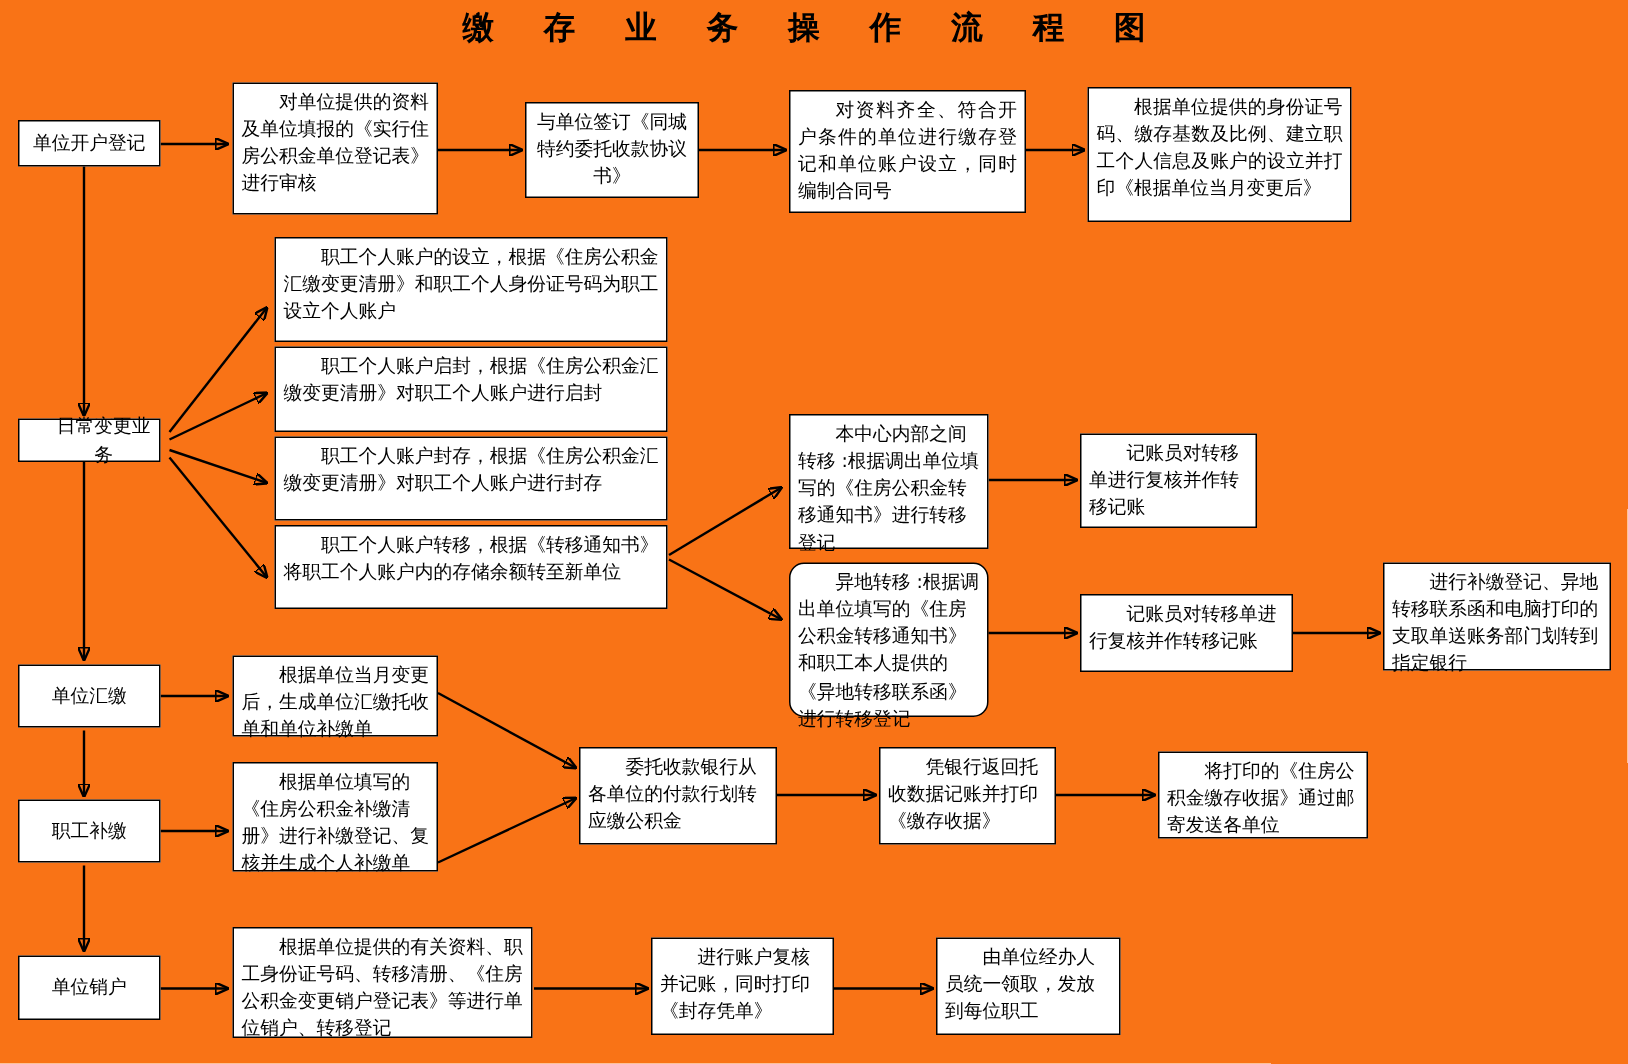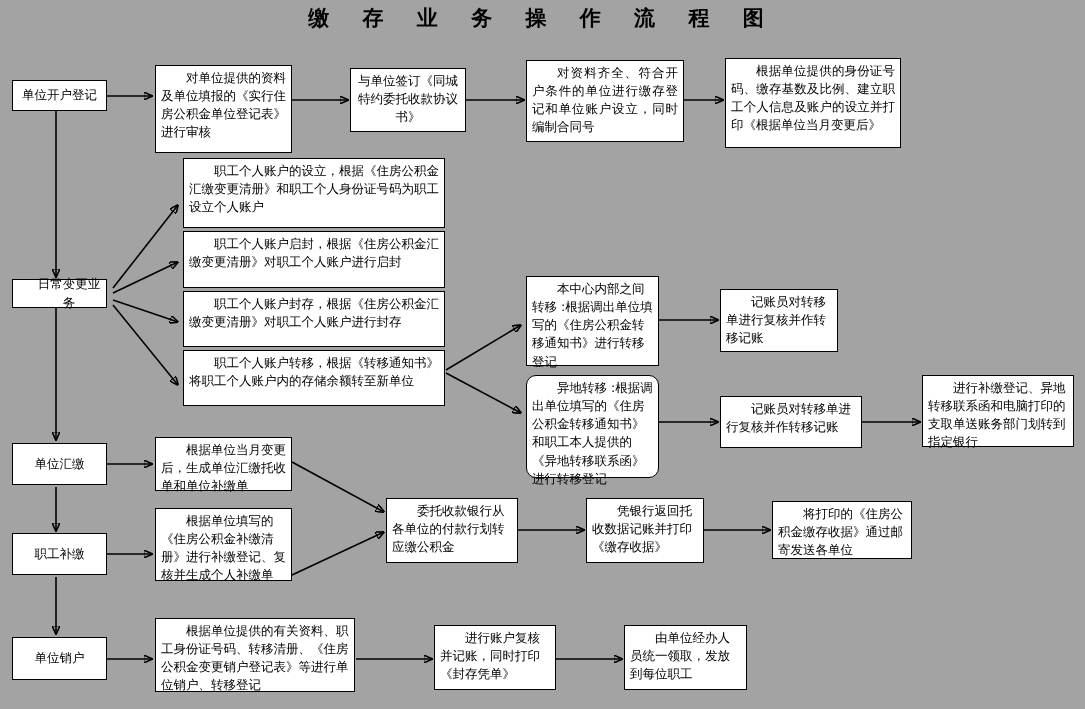--- a/index.html
+++ b/index.html
@@ -4,7 +4,7 @@
 <style>
   html,body{margin:0;padding:0;background:#ffffff;}
   body{font-family:"DejaVu Sans","Liberation Sans",sans-serif;}
-  #canvas{position:relative;width:1085px;height:709px;background:#a3a3a3;overflow:hidden;}
+  #canvas{position:relative;width:1085px;height:709px;background:#f97316;overflow:hidden;}
   .title{position:absolute;left:0;top:4px;width:1085px;text-align:center;
          font-size:21px;font-weight:bold;letter-spacing:13px;color:#000;
          font-family:"DejaVu Serif","Liberation Serif",serif;}

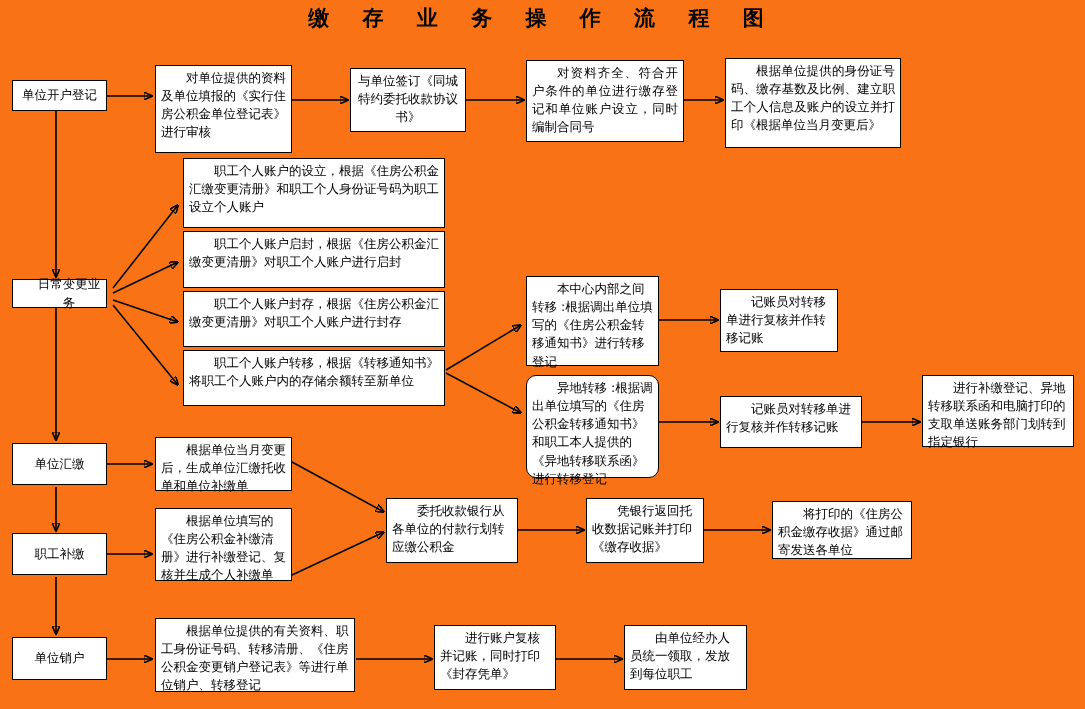--- a/index.html
+++ b/index.html
@@ -79,7 +79,7 @@
 
   <div class="box c" style="left:12px;top:80px;width:95px;height:31px;">单位开户登记</div>
 
-  <div class="box j" style="left:155px;top:55px;width:137px;height:88px;margin-top:10px;">对单位提供的资料及单位填报的《实行住房公积金单位登记表》进行审核</div>
+  <div class="box j" style="left:155px;top:55px;width:137px;height:88px;">对单位提供的资料及单位填报的《实行住房公积金单位登记表》进行审核</div>
 
   <div class="box ctr" style="left:350px;top:68px;width:116px;height:64px;">与单位签订《同城特约委托收款协议书》</div>
 

